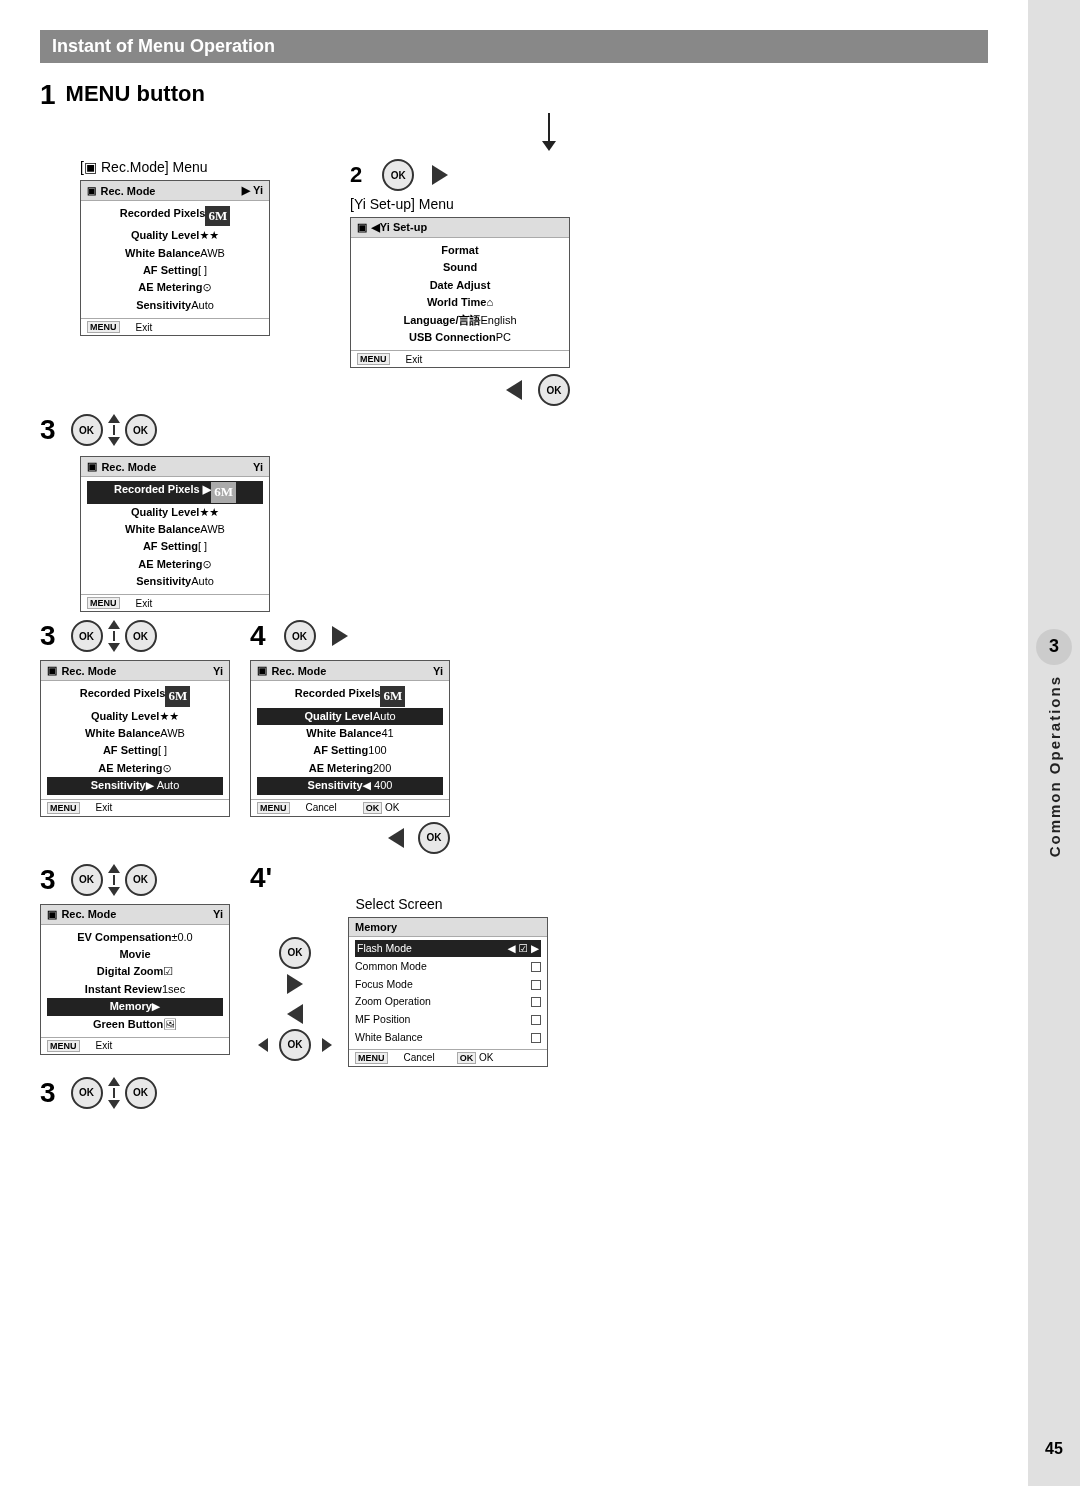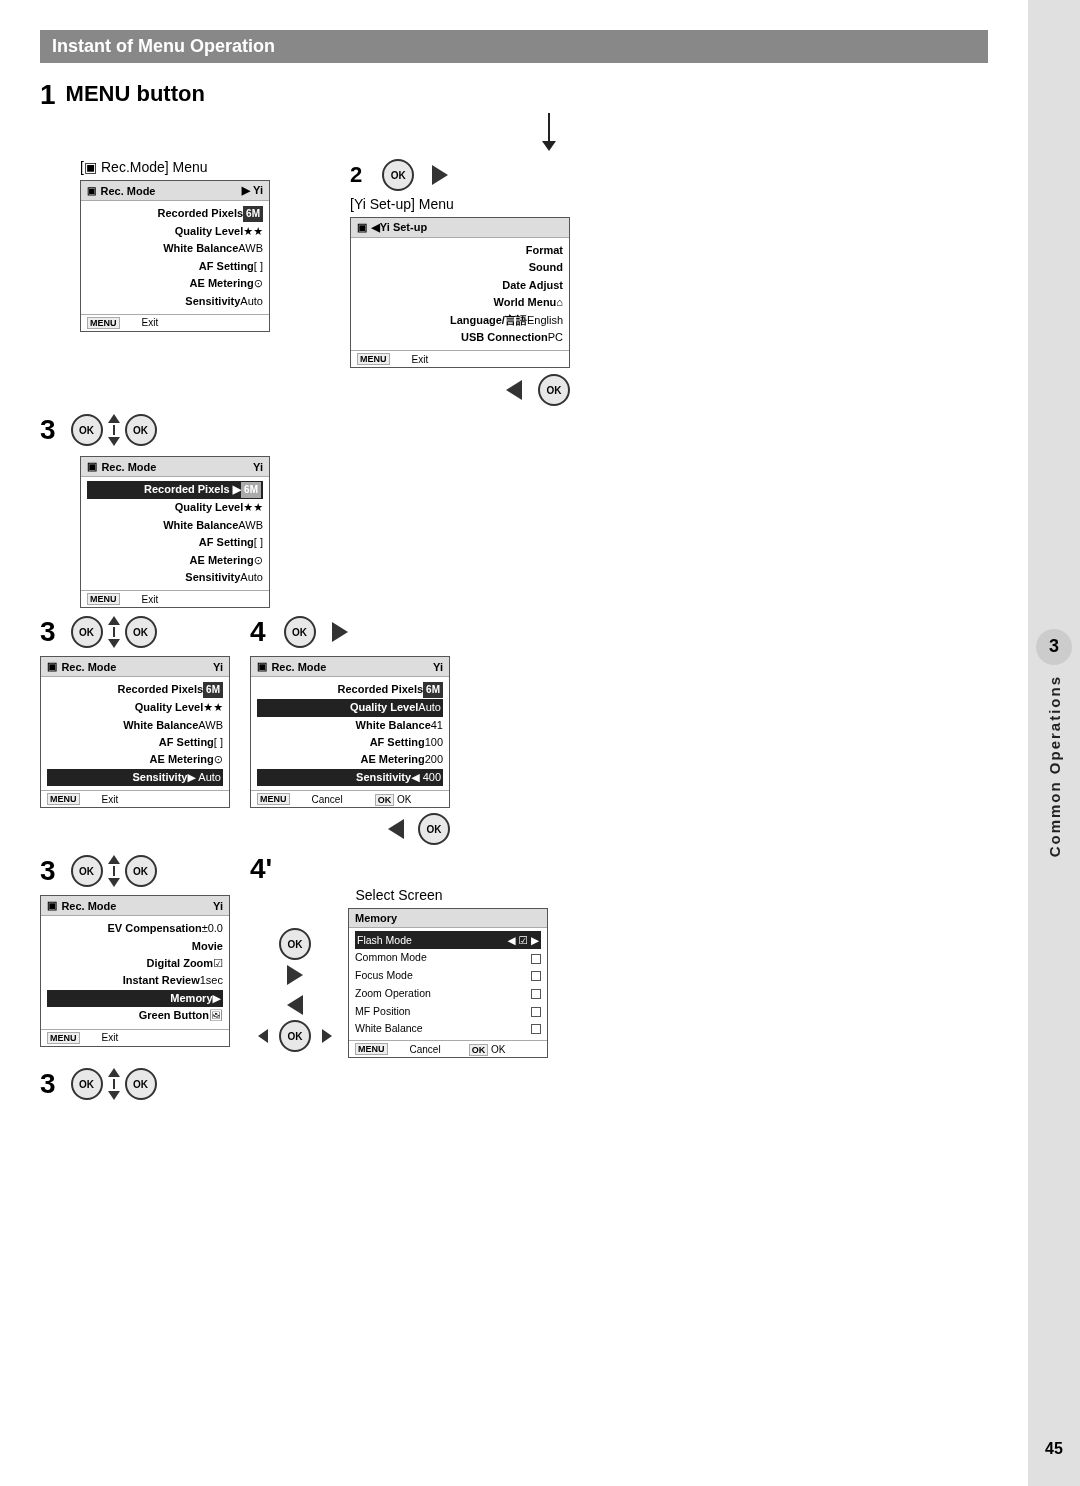--- a/index.html
+++ b/index.html
@@ -146,7 +146,7 @@
     }
     .menu-row {
       display: flex;
-      justify-content: flex-end;
+      justify-content: center;
       padding: 1px 0;
       font-size: 11px;
       line-height: 1.4;

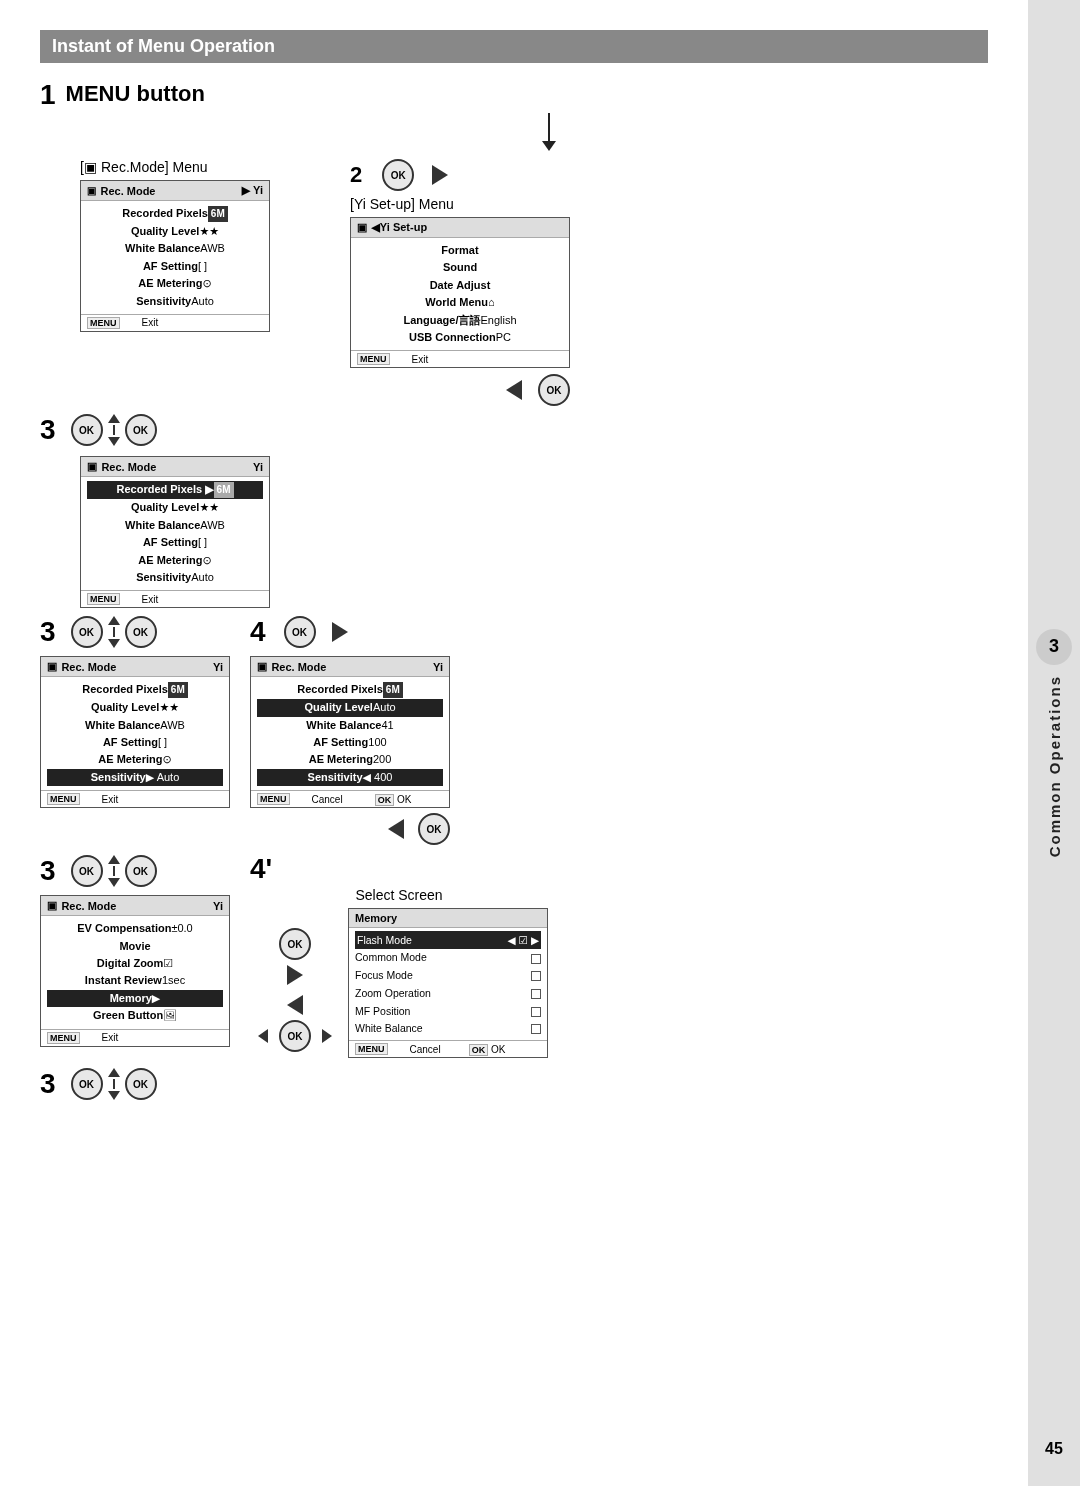--- a/index.html
+++ b/index.html
@@ -289,10 +289,11 @@
     .badge-6m {
       background: #333;
       color: white;
-      font-size: 10px;
+      font-size: 13px;
       font-weight: bold;
       padding: 1px 3px;
       display: inline-block;
+      font-family: Liberation Serif, serif;
     }
 
     .icon-cam {

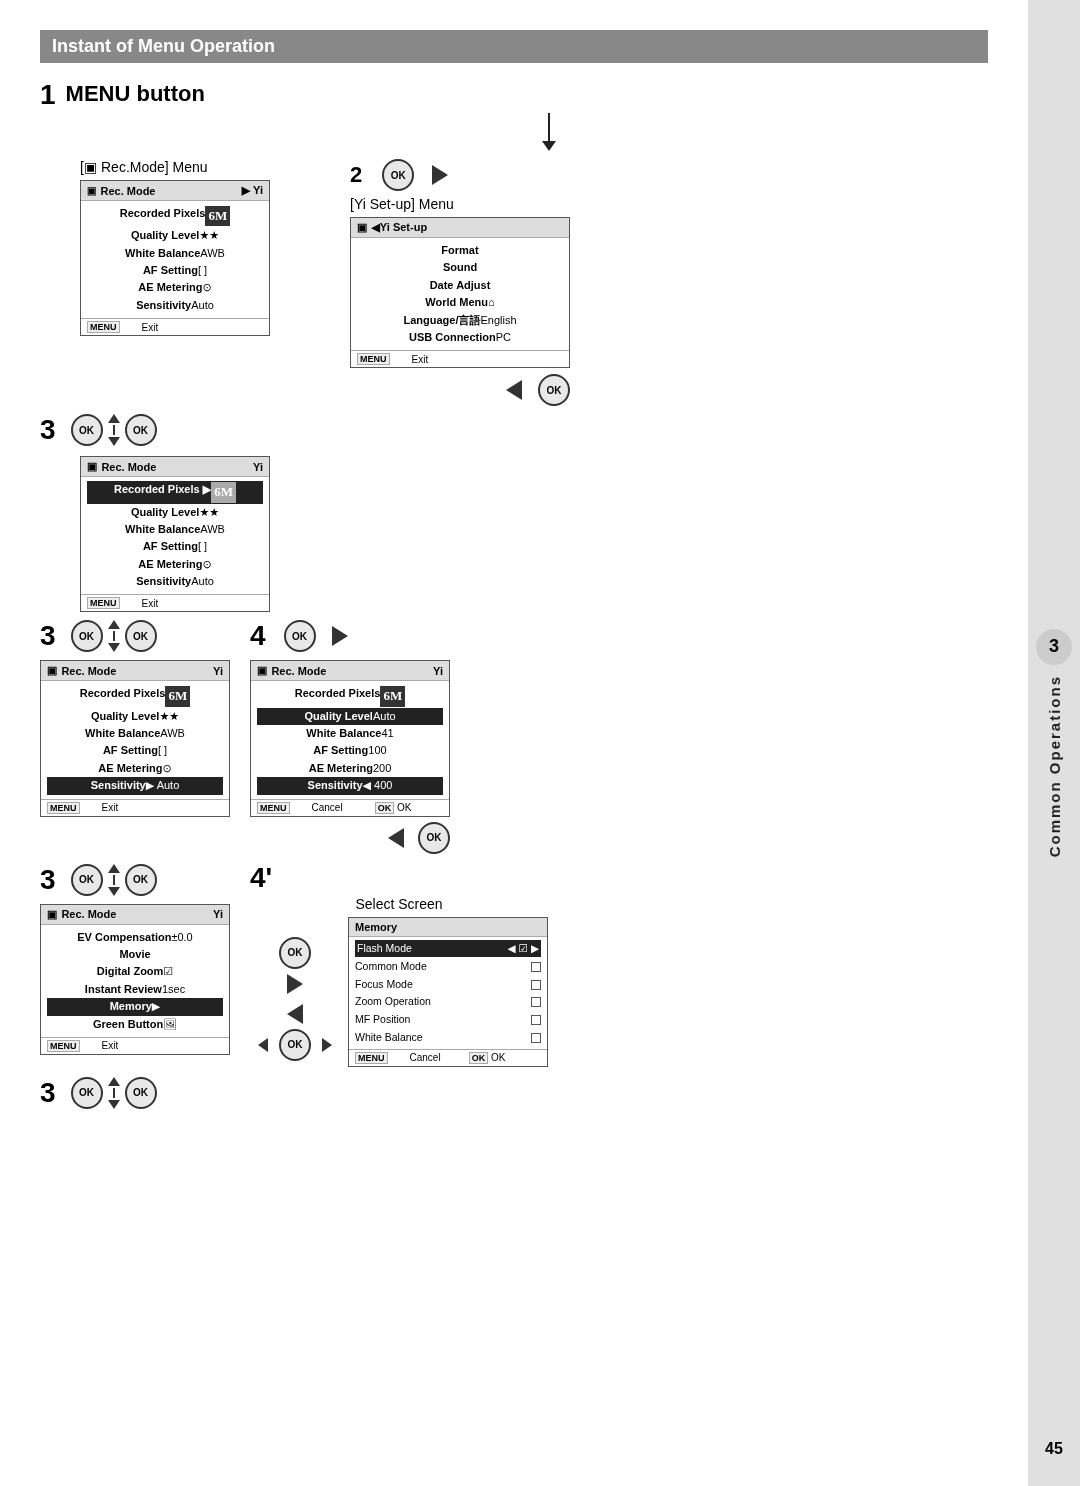--- a/index.html
+++ b/index.html
@@ -407,7 +407,7 @@
                 <span></span>
               </div>
             <div class="menu-row">
-                <span class="label">World Menu</span>
+                <span class="label">World Time</span>
                 <span>⌂</span>
               </div>
             <div class="menu-row">

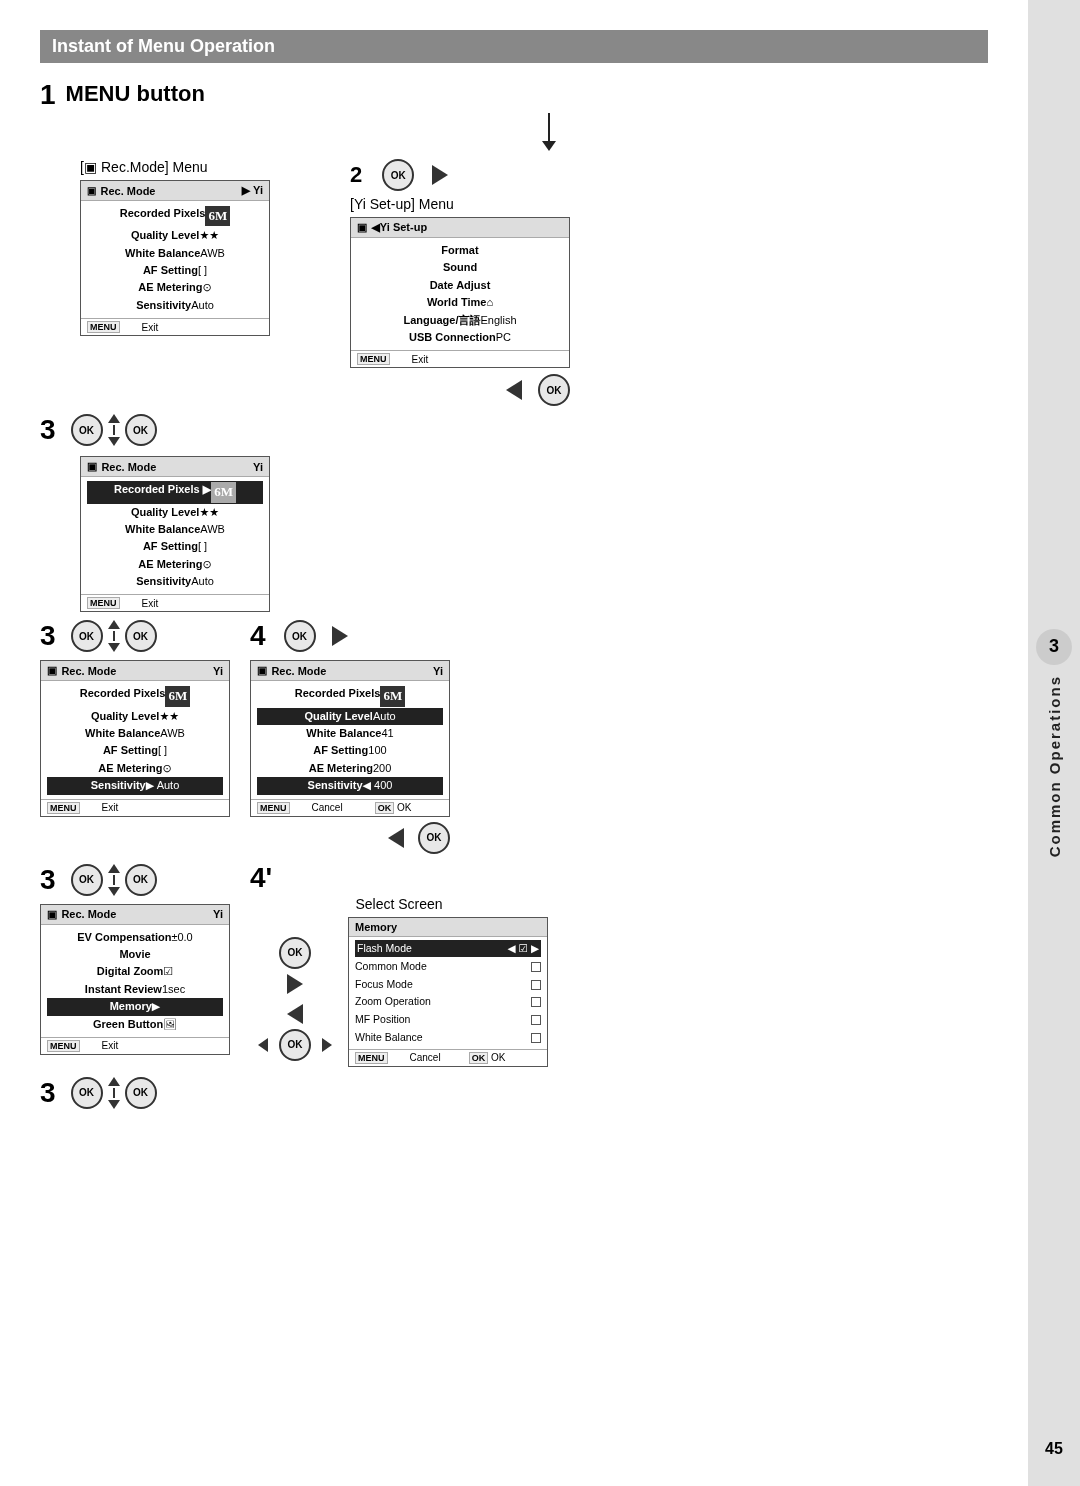--- a/index.html
+++ b/index.html
@@ -164,7 +164,7 @@
       padding: 2px 6px;
       font-size: 10px;
       display: flex;
-      gap: 22px;
+      gap: 16px;
       align-items: center;
     }
     .menu-footer .menu-key {

